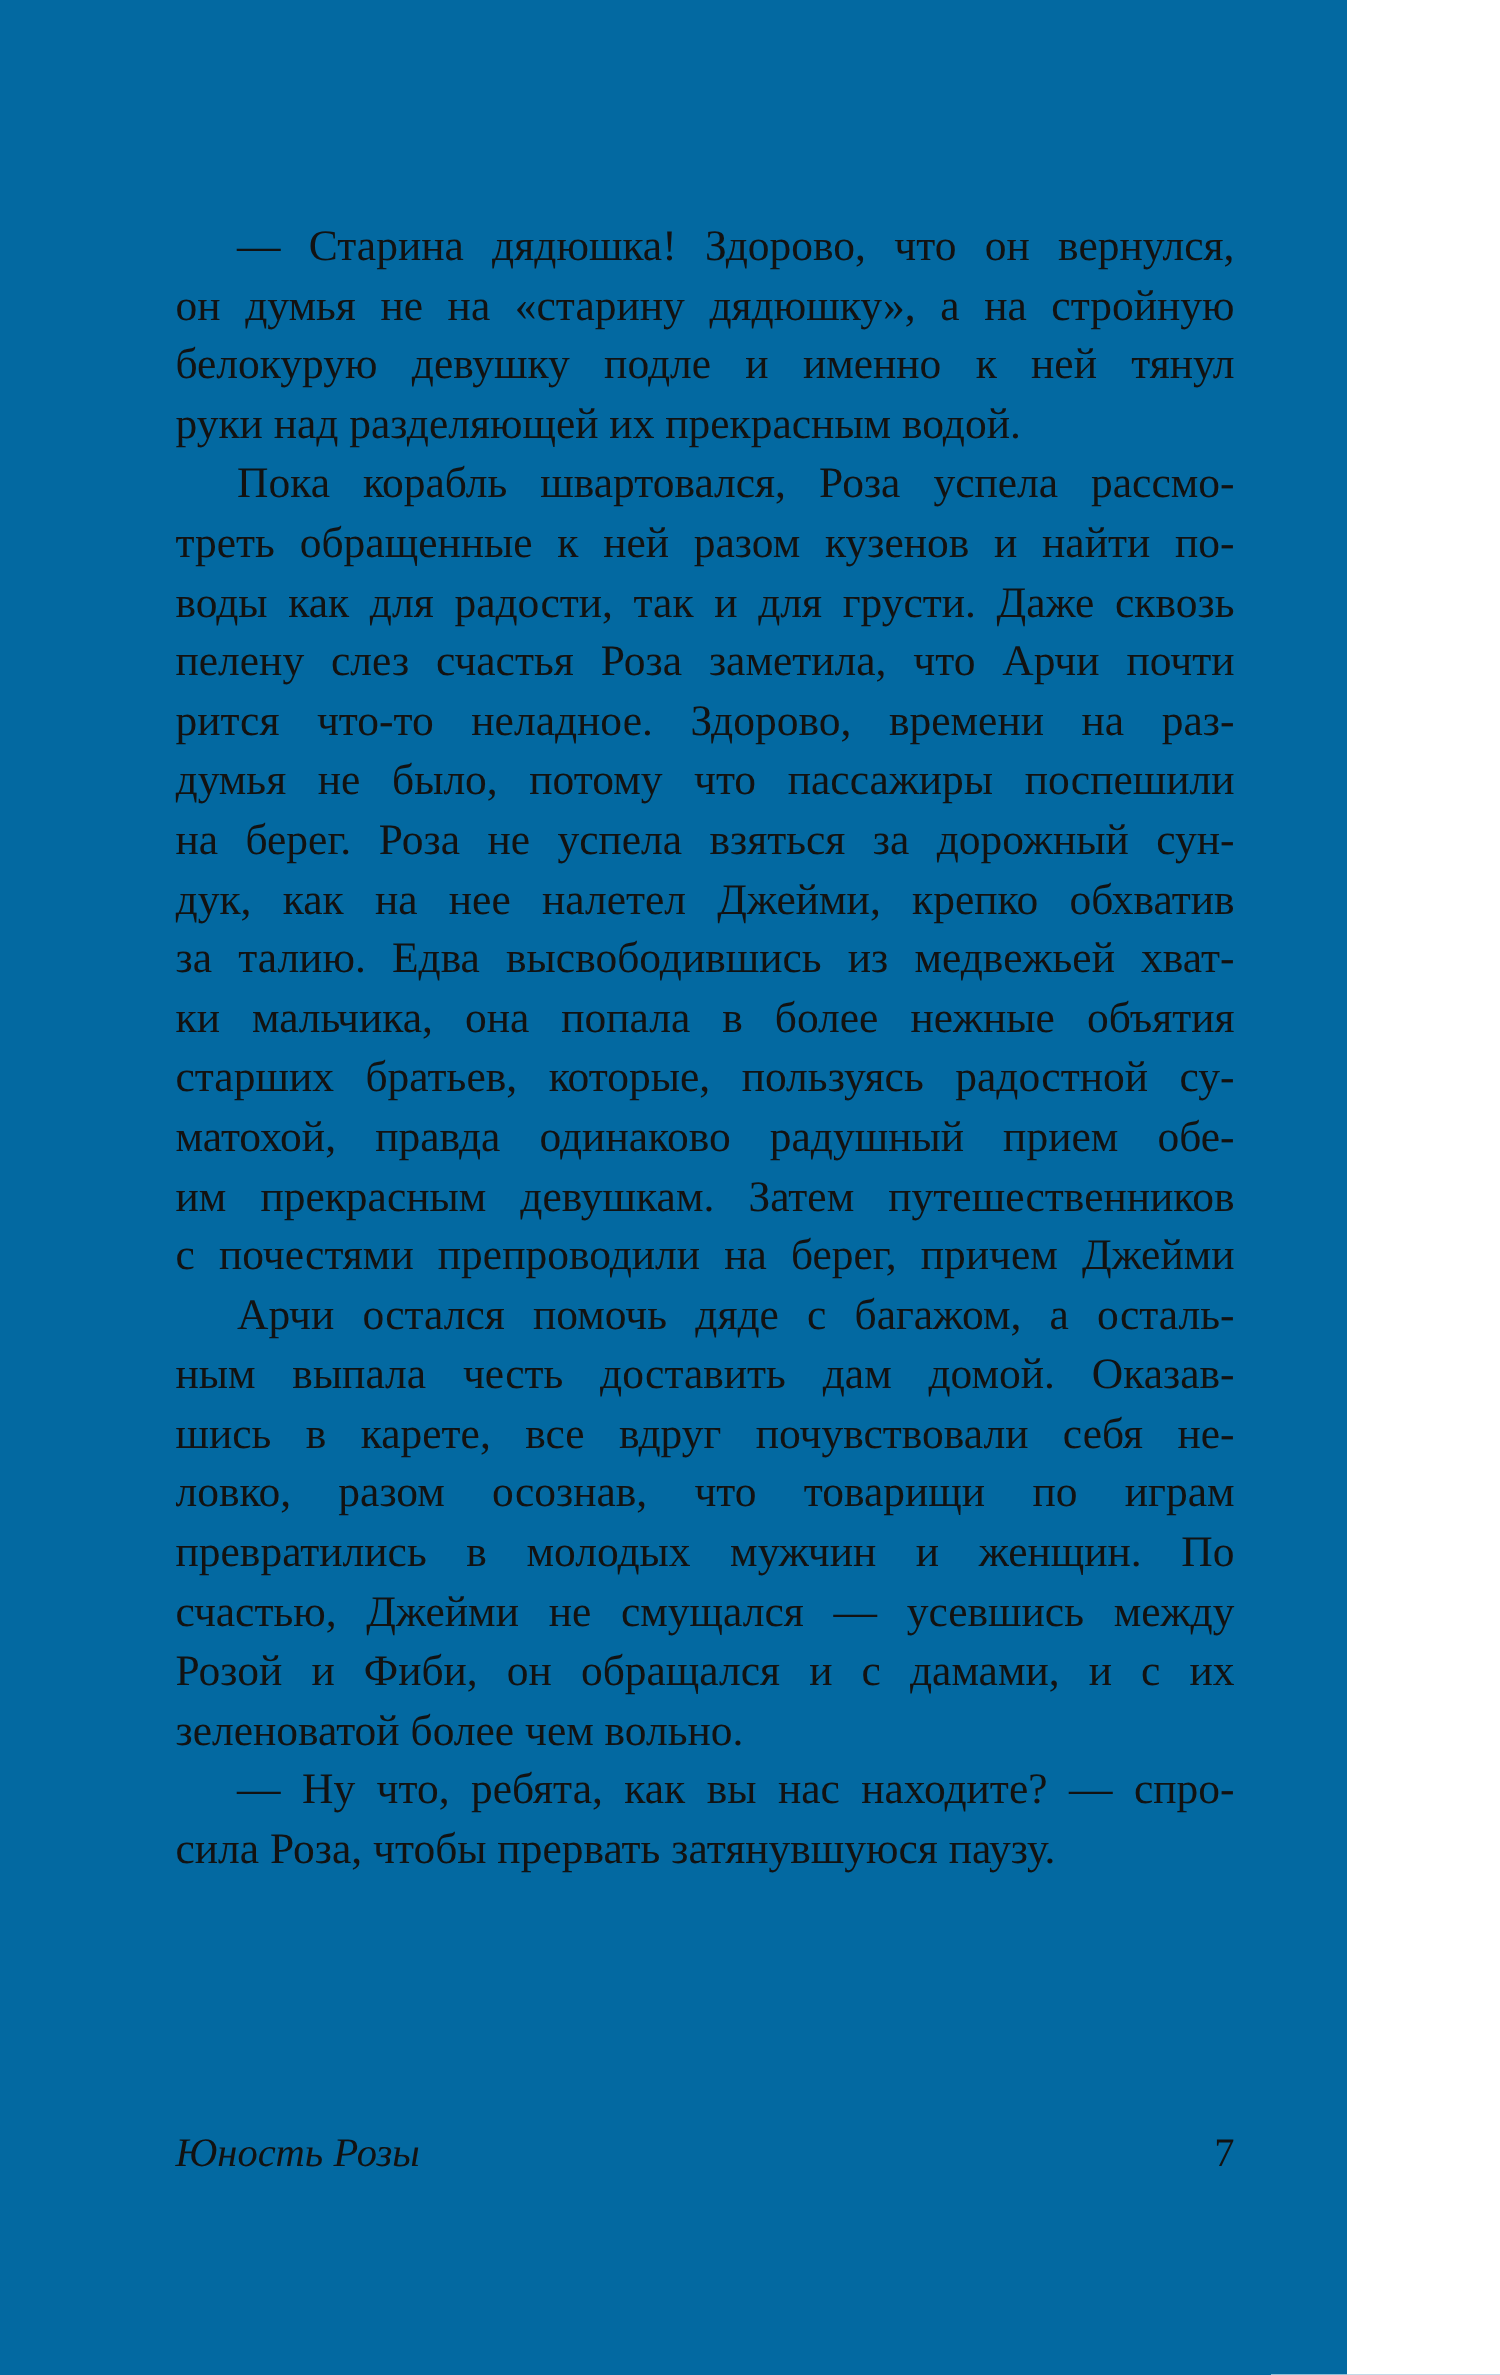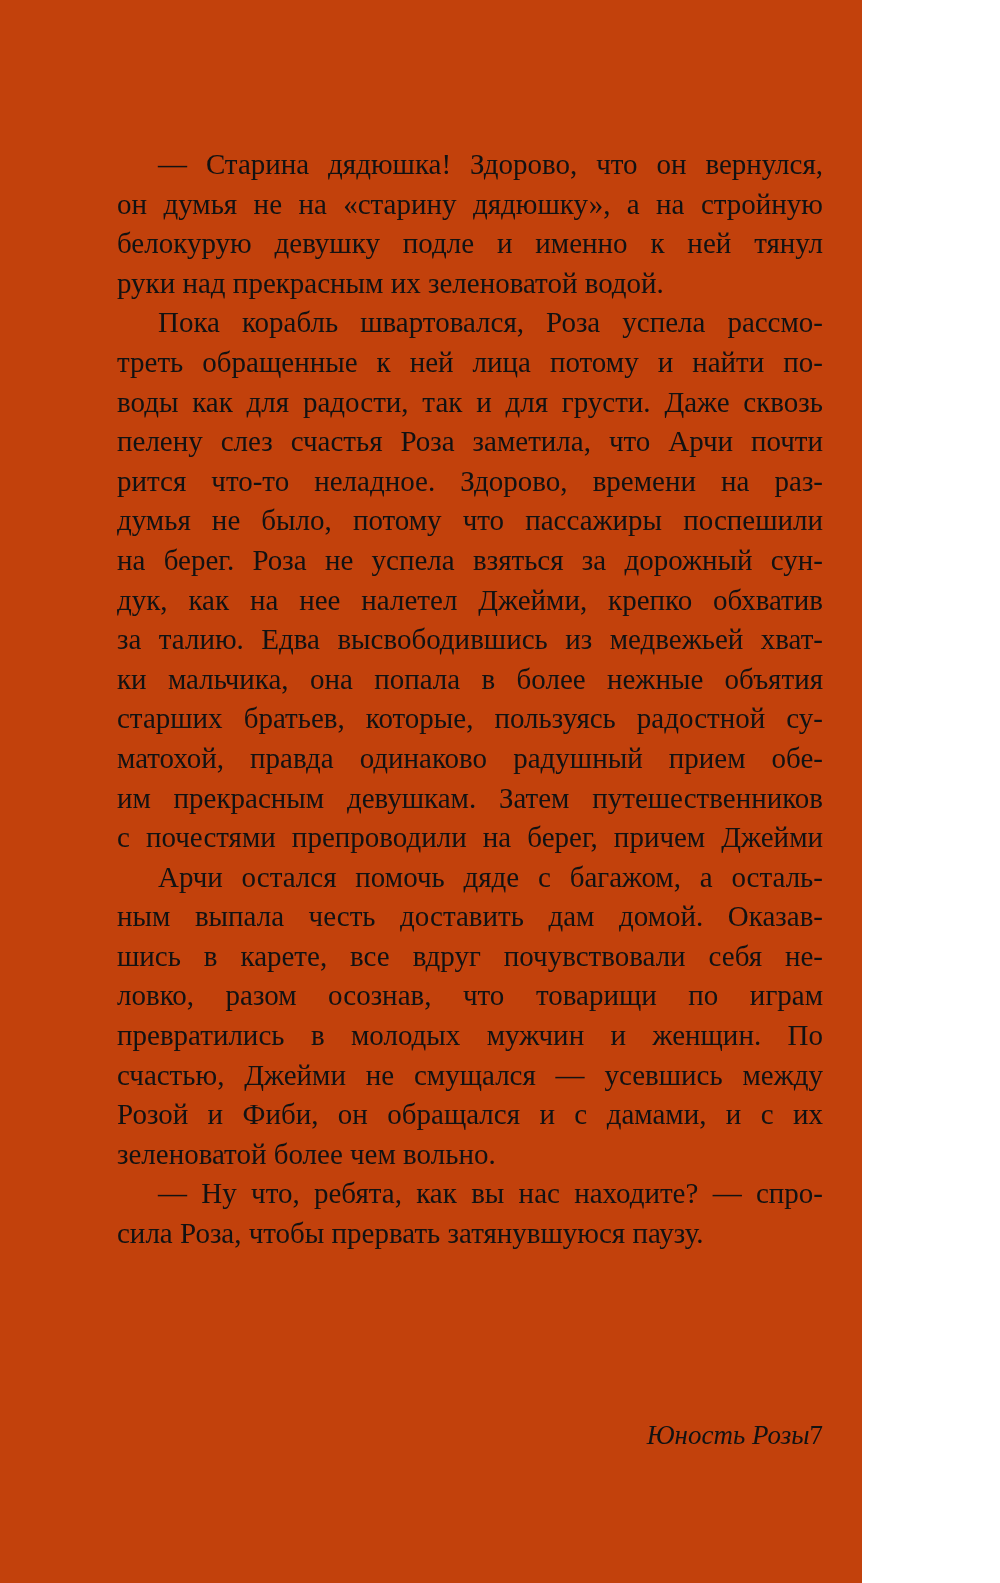--- a/index.html
+++ b/index.html
@@ -11,10 +11,11 @@
     position: relative;
     width: 862px;
     height: 1583px;
-    background: #c2410c;
+    background: #0369a1;
     color: #121212;
     font-family: "Liberation Serif", "DejaVu Serif", serif;
     overflow: hidden;
+    padding-left: 36px;
   }
   .text-block {
     position: absolute;

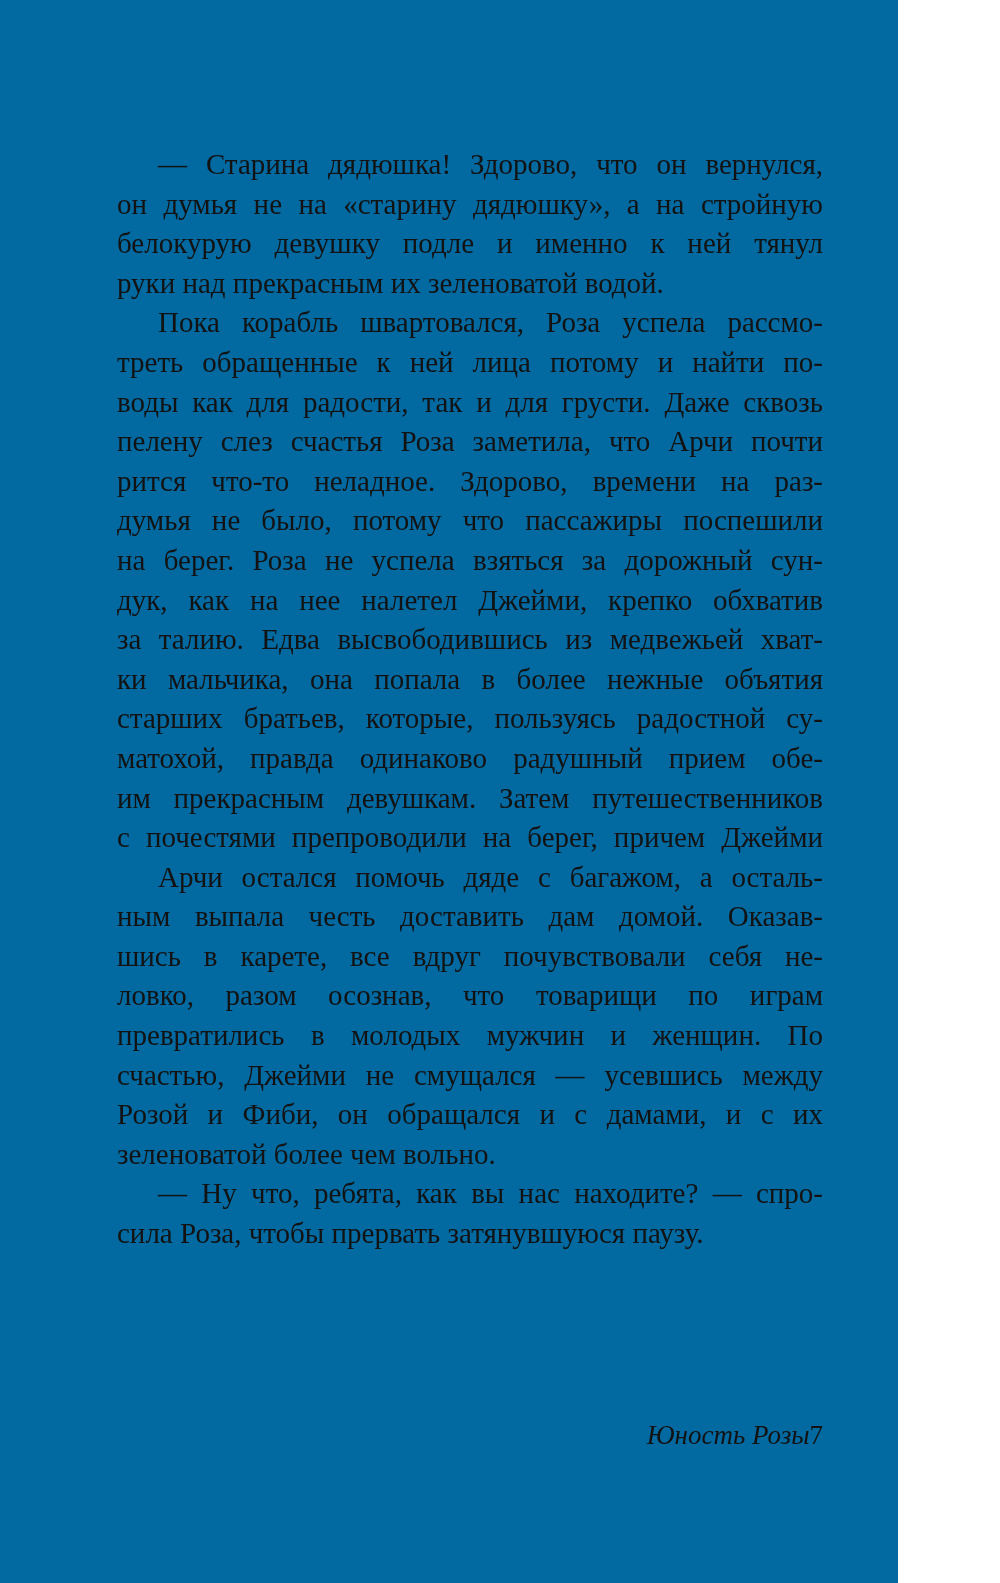--- a/index.html
+++ b/index.html
@@ -76,7 +76,7 @@
         <div class="line first">— Старина дядюшка! Здорово, что он вернулся,</div>
         <div class="line">он думья не на «старину дядюшку», а на стройную</div>
         <div class="line">белокурую девушку подле и именно к ней тянул</div>
-        <div class="line last">руки над прекрасным их зеленоватой водой.</div>
+        <div class="line last">руки над разделяющей их прекрасным водой.</div>
       </div>
       <div class="para">
         <div class="line first">Пока корабль швартовался, Роза успела рассмо-</div>

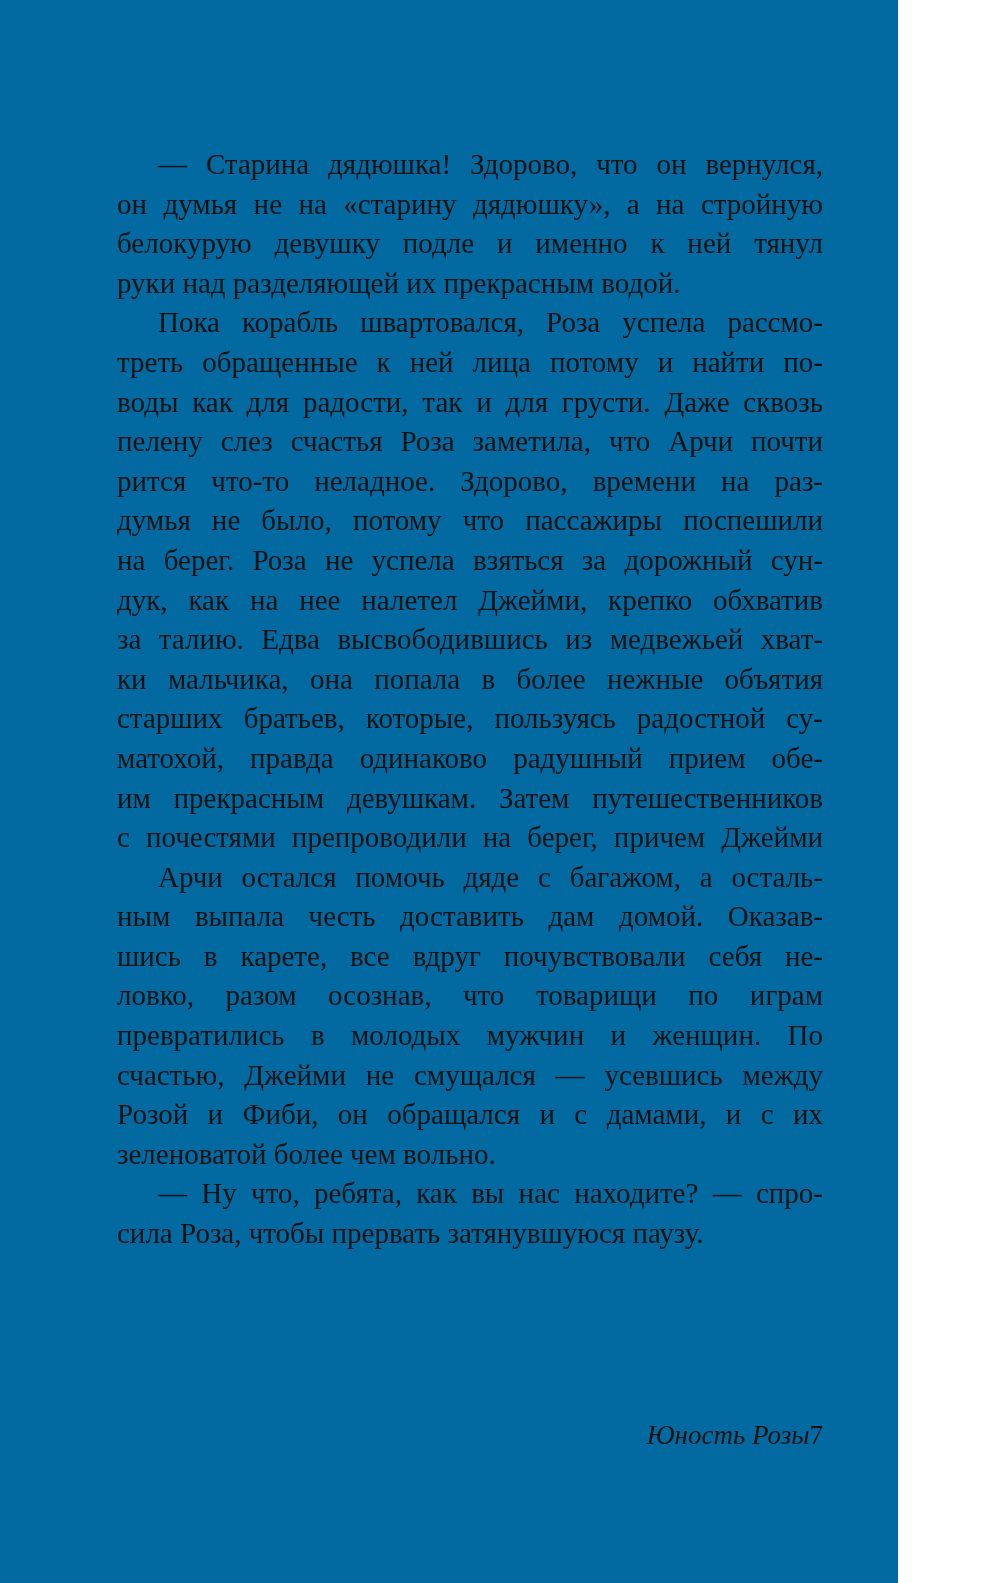--- a/index.html
+++ b/index.html
@@ -80,7 +80,7 @@
       </div>
       <div class="para">
         <div class="line first">Пока корабль швартовался, Роза успела рассмо-</div>
-        <div class="line">треть обращенные к ней лица потому и найти по-</div>
+        <div class="line">треть обращенные к ней разом кузенов и найти по-</div>
         <div class="line">воды как для радости, так и для грусти. Даже сквозь</div>
         <div class="line">пелену слез счастья Роза заметила, что Арчи почти</div>
         <div class="line">рится что-то неладное. Здорово, времени на раз-</div>

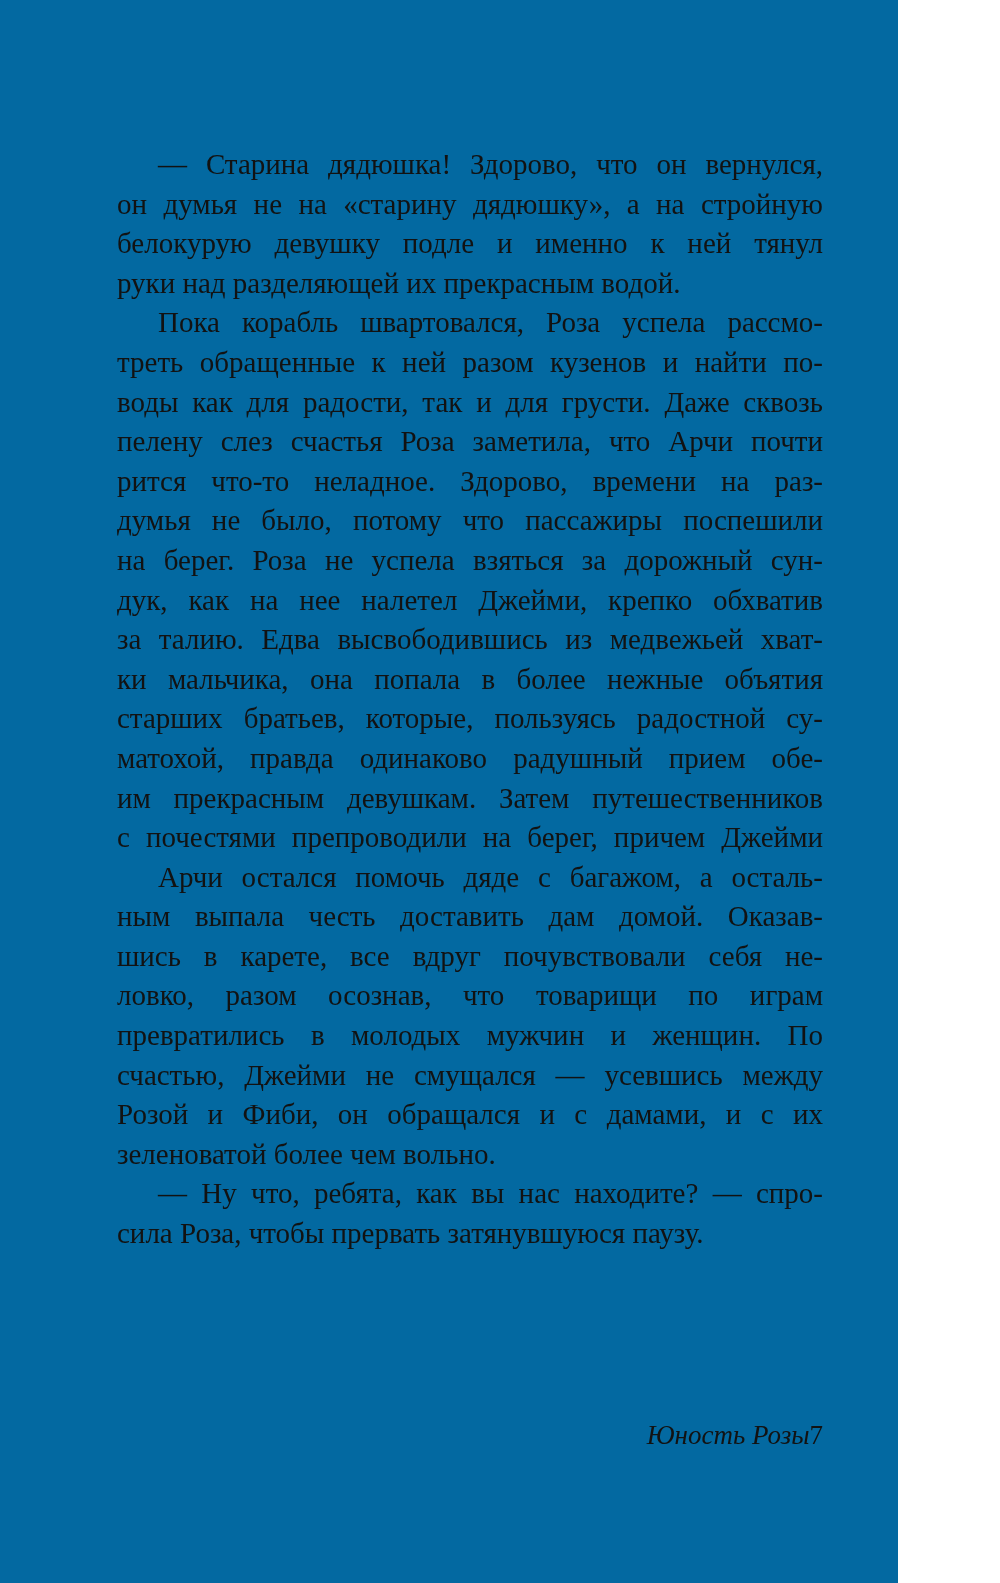--- a/index.html
+++ b/index.html
@@ -51,7 +51,7 @@
     left: 117px;
     width: 706px;
     display: flex;
-    justify-content: flex-end;
+    justify-content: space-between;
     align-items: baseline;
     font-size: 27px;
     line-height: 31px;

